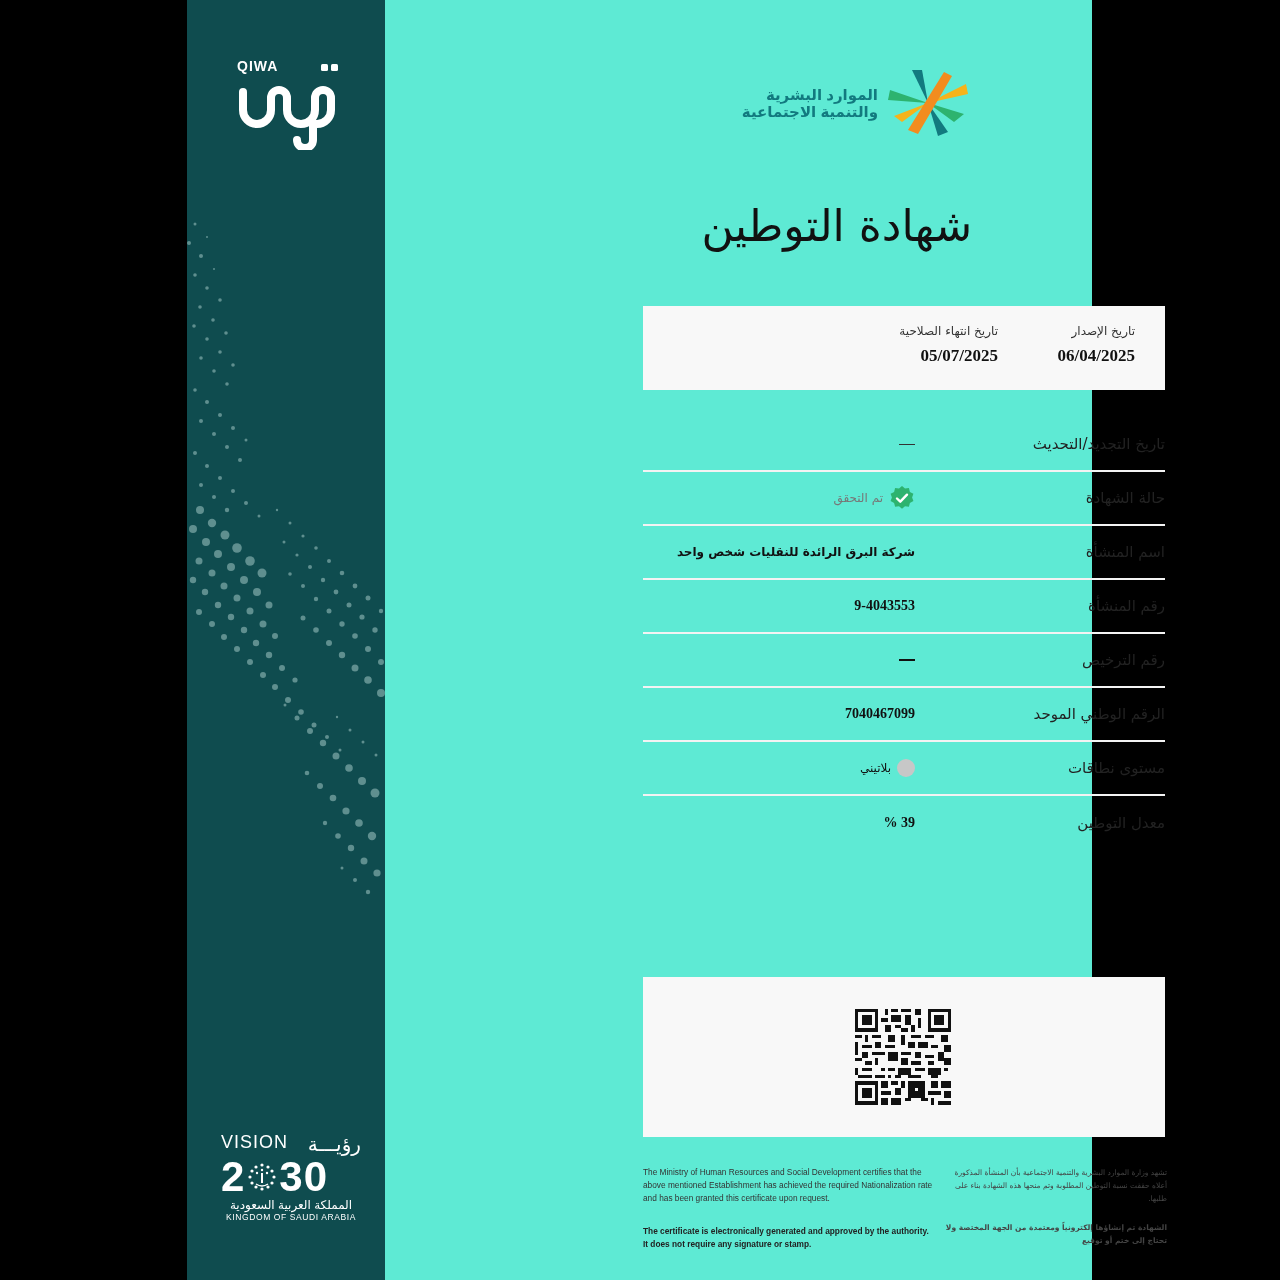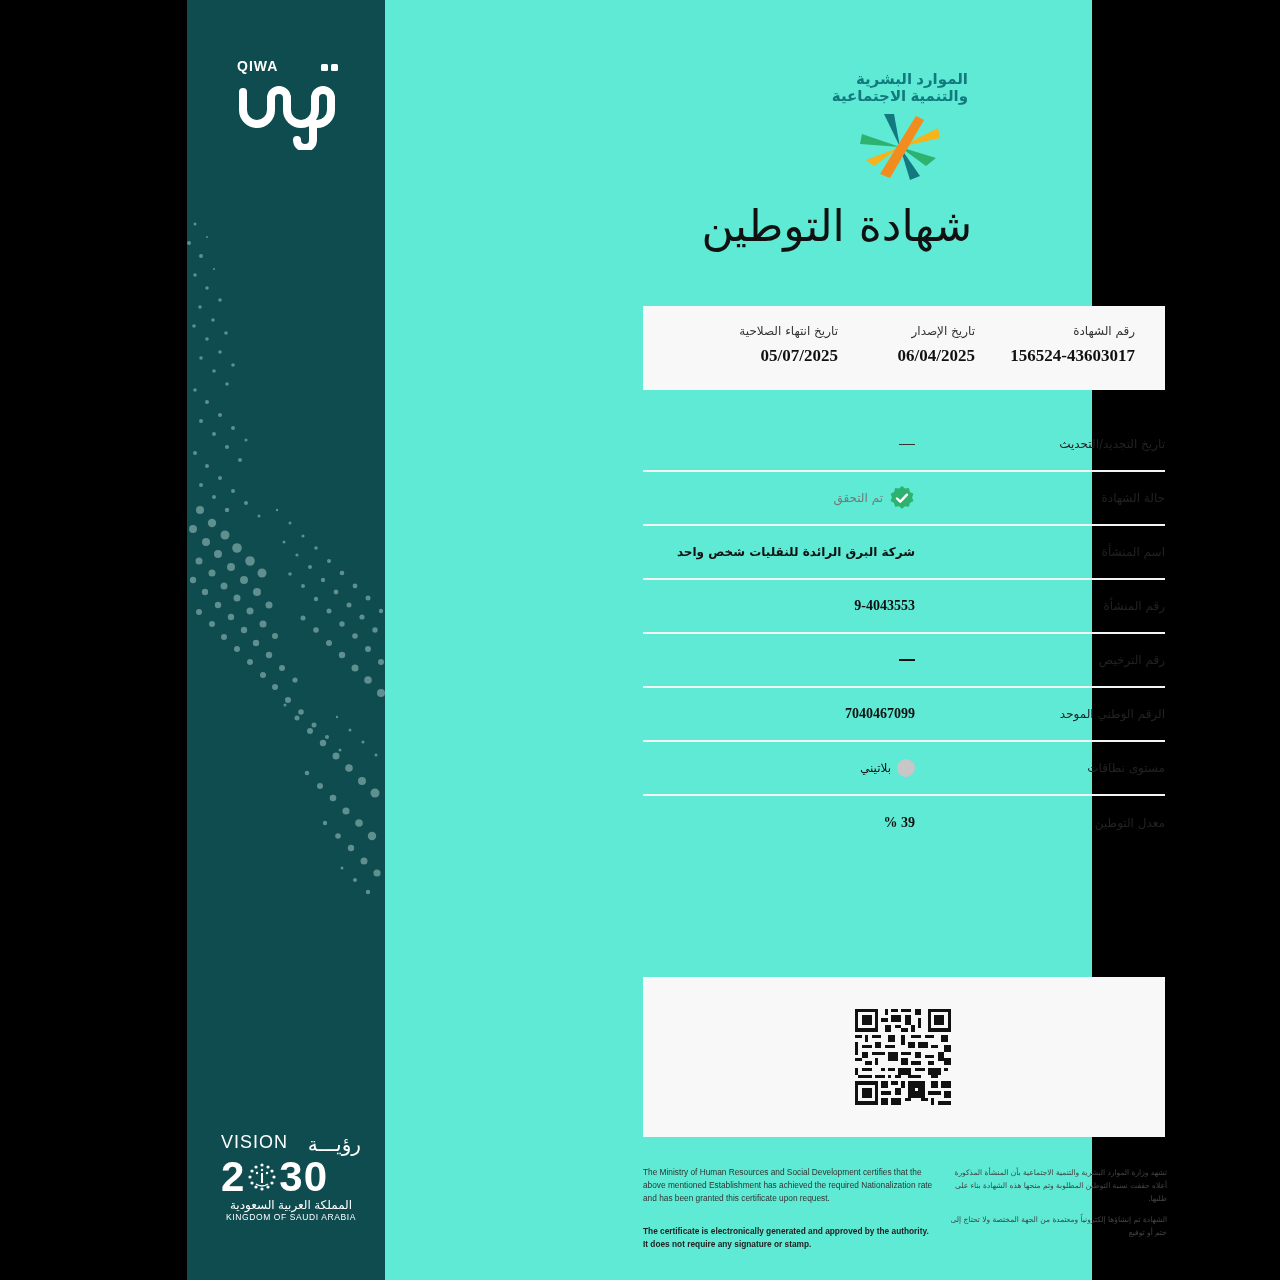--- a/index.html
+++ b/index.html
@@ -32,7 +32,7 @@
     .vision-en { font-size: 8.5px; text-align: center; letter-spacing: 0.6px; }
 
     
-    .hrsd { position: absolute; right: 124px; top: 70px; display: flex; align-items: center; gap: 10px; flex-direction: column; }
+    .hrsd { position: absolute; right: 124px; top: 70px; display: flex; align-items: center; gap: 10px; }
     .hrsd-text { direction: rtl; text-align: right; color: #127a7f; font-size: 15px; line-height: 17px; font-weight: 700; }
 
     .title {

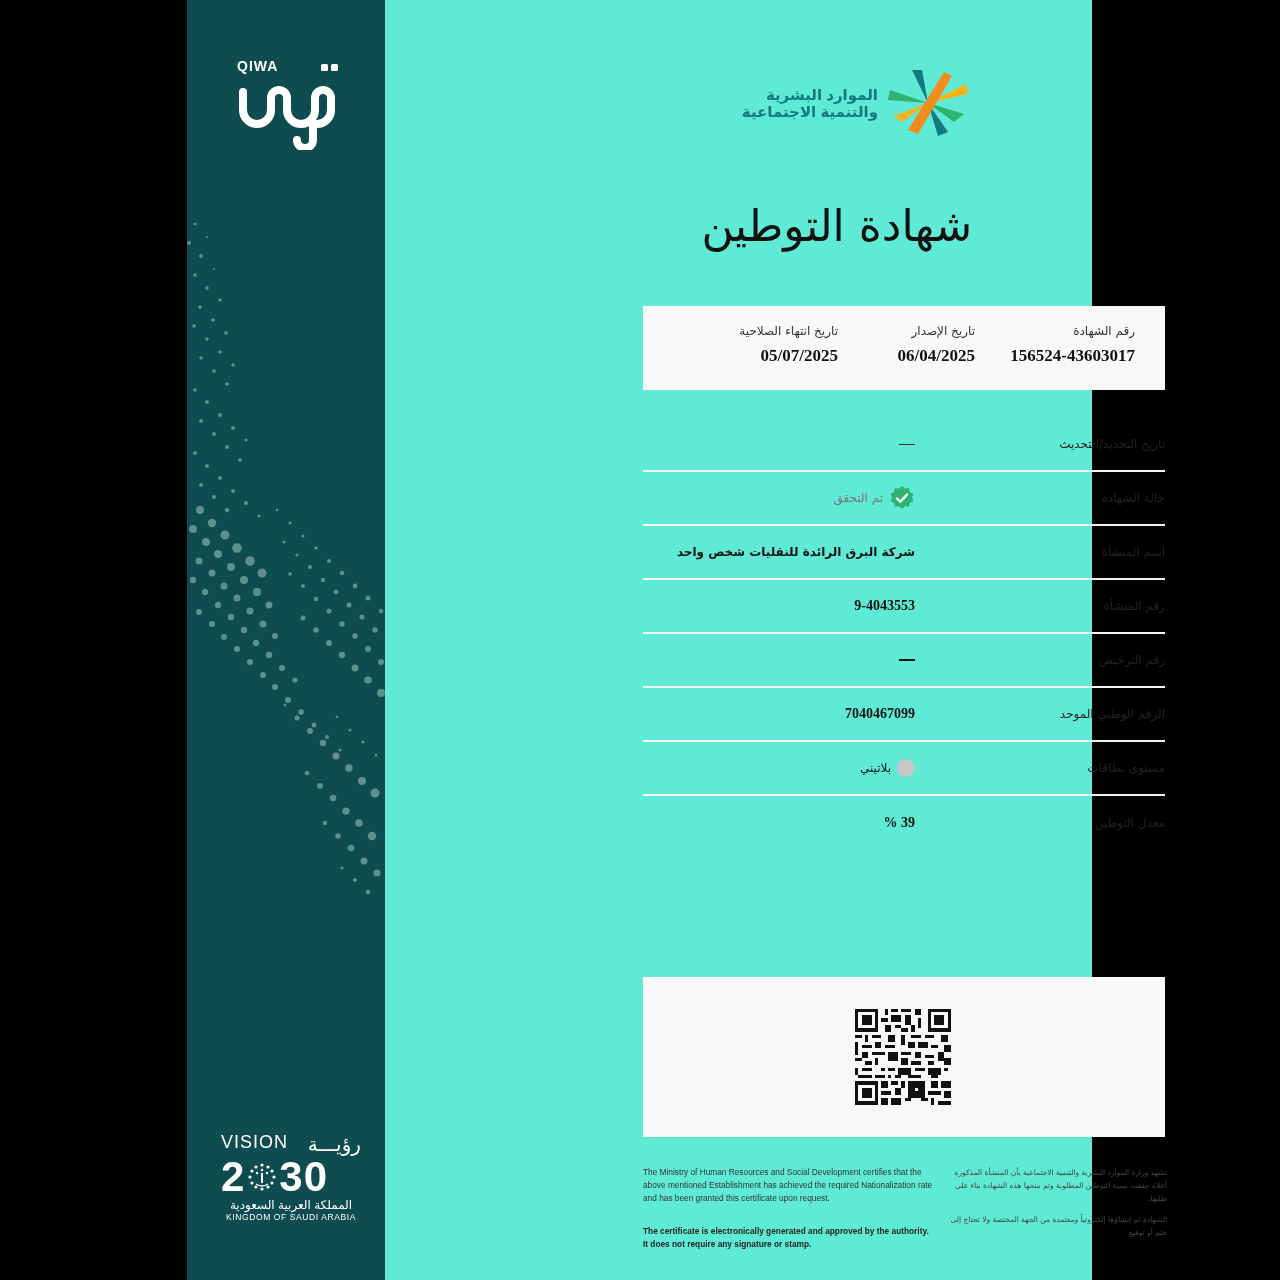--- a/index.html
+++ b/index.html
@@ -283,10 +283,6 @@
     <div class="title">شهادة التوطين</div>
 
     <div class="summary">
-      <div class="sum-col c1">
-        <div class="lbl">رقم الشهادة</div>
-        <div class="val">156524-43603017</div>
-      </div>
       <div class="sum-col c2">
         <div class="lbl">تاريخ الإصدار</div>
         <div class="val">06/04/2025</div>

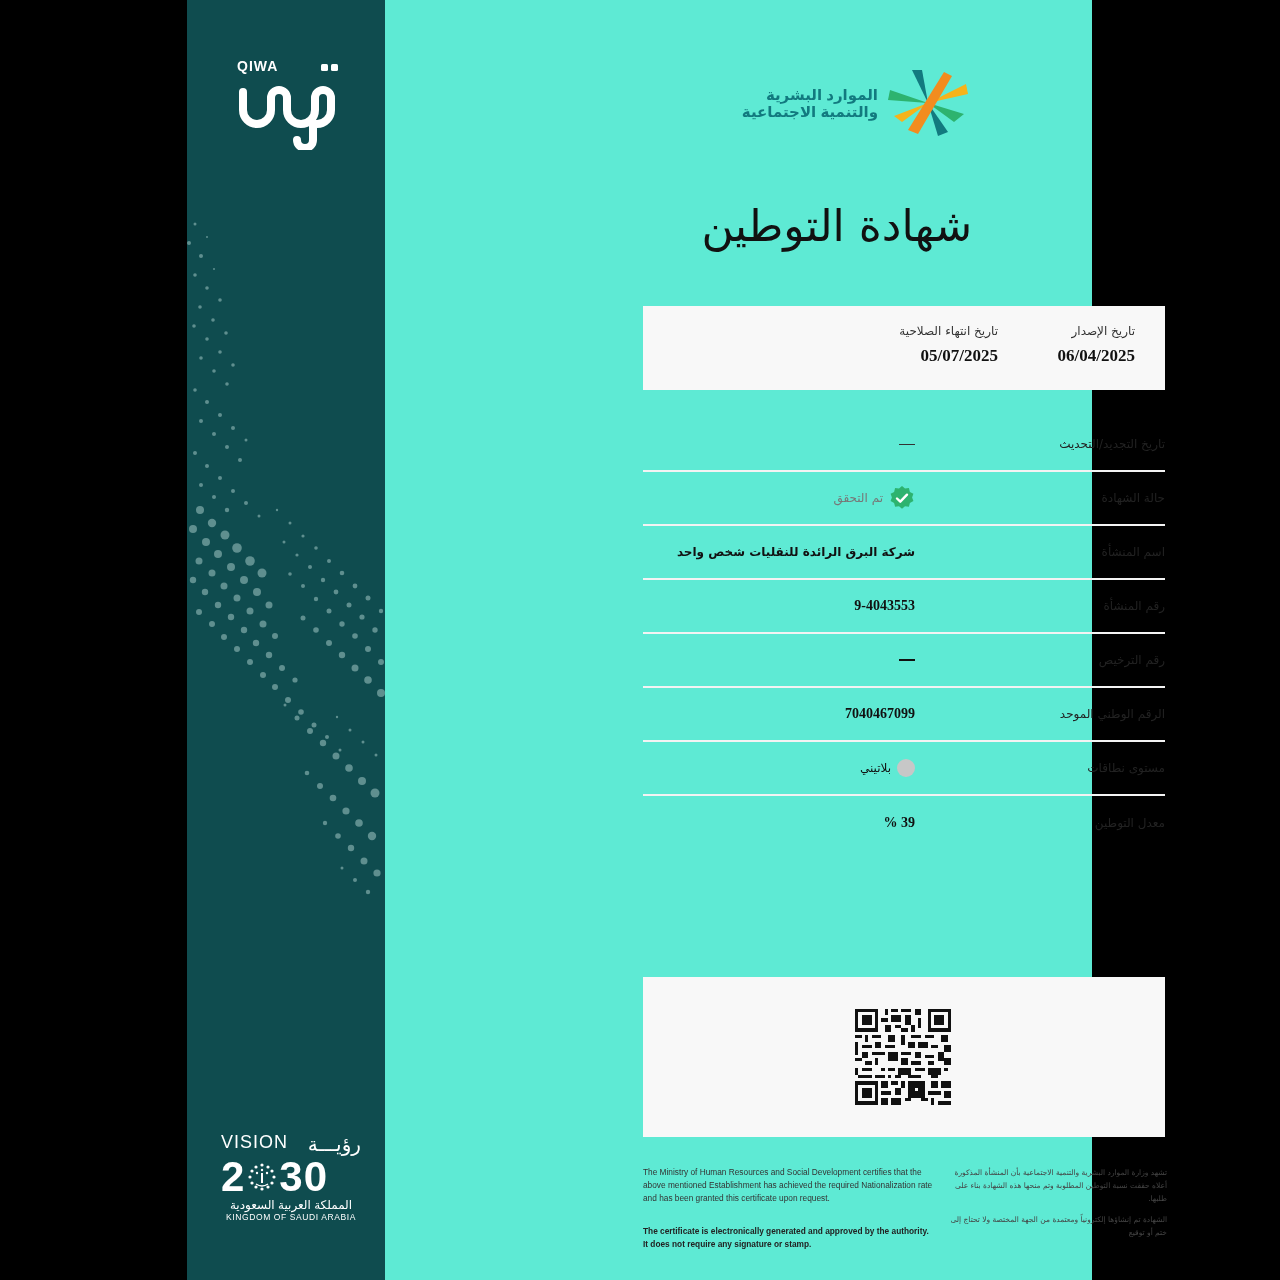--- a/index.html
+++ b/index.html
@@ -56,7 +56,7 @@
       display: flex; align-items: center; height: 54px; border-bottom: 2px solid #f3f3f3;
     }
     .row:last-child { border-bottom: none; }
-    .row .k { width: 250px; text-align: right; font-size: 12px; color: #222; font-family: "DejaVu Sans", sans-serif; }
+    .row .k { width: 250px; text-align: right; font-size: 15px; color: #222; font-family: "DejaVu Sans", sans-serif; }
     .row .v { flex: 1; text-align: right; font-size: 14px; font-weight: 700; color: #111; font-family: "Liberation Serif", serif; display: flex; align-items: center; gap: 6px; }
     .row .v .dash { display: inline-block; width: 16px; height: 1px; background: #333; }
     .row .v .dash.bold { height: 2px; background: #111; }

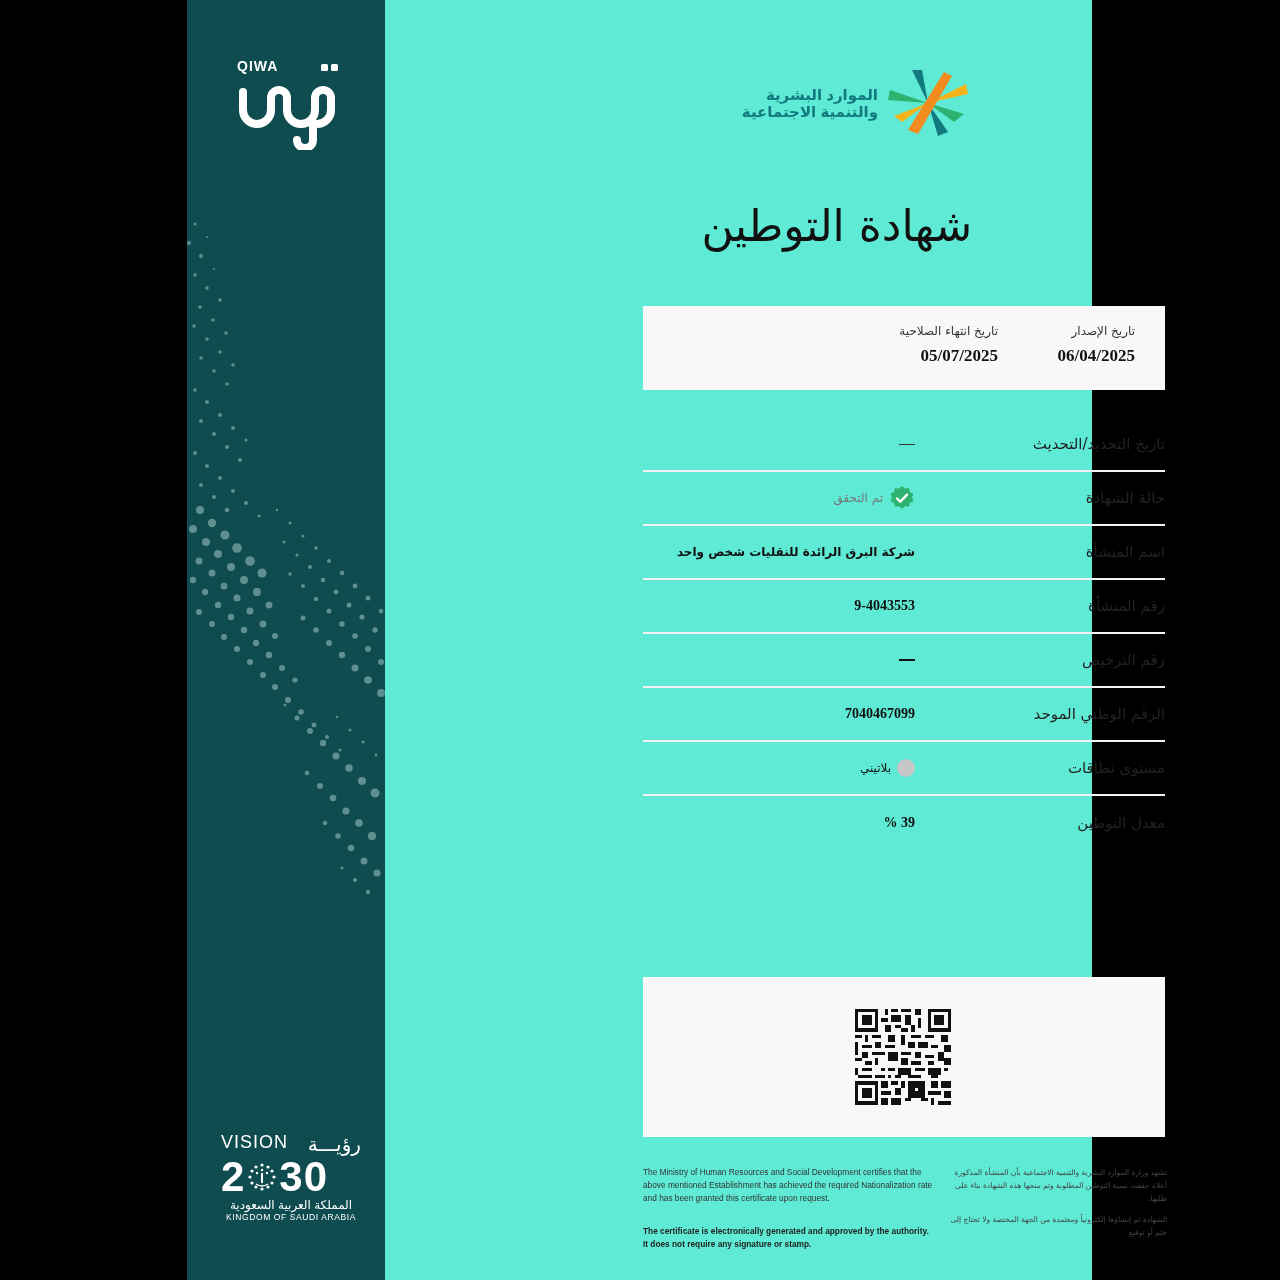--- a/index.html
+++ b/index.html
@@ -70,7 +70,7 @@
     .foot-en { position: absolute; left: 258px; top: 1166px; width: 292px; font-size: 8.3px; line-height: 13px; color: #333; }
     .foot-en .b { font-weight: 700; margin-top: 20px; color: #222; }
     .foot-ar { position: absolute; left: 556px; top: 1166px; width: 226px; font-size: 7.5px; line-height: 13px; color: #444; direction: rtl; text-align: right; font-family: "DejaVu Sans", sans-serif; }
-    .foot-ar .b { margin-top: 8px; }
+    .foot-ar .b { margin-top: 16px; font-weight: bold; }
   </style>
 </head>
 <body>

